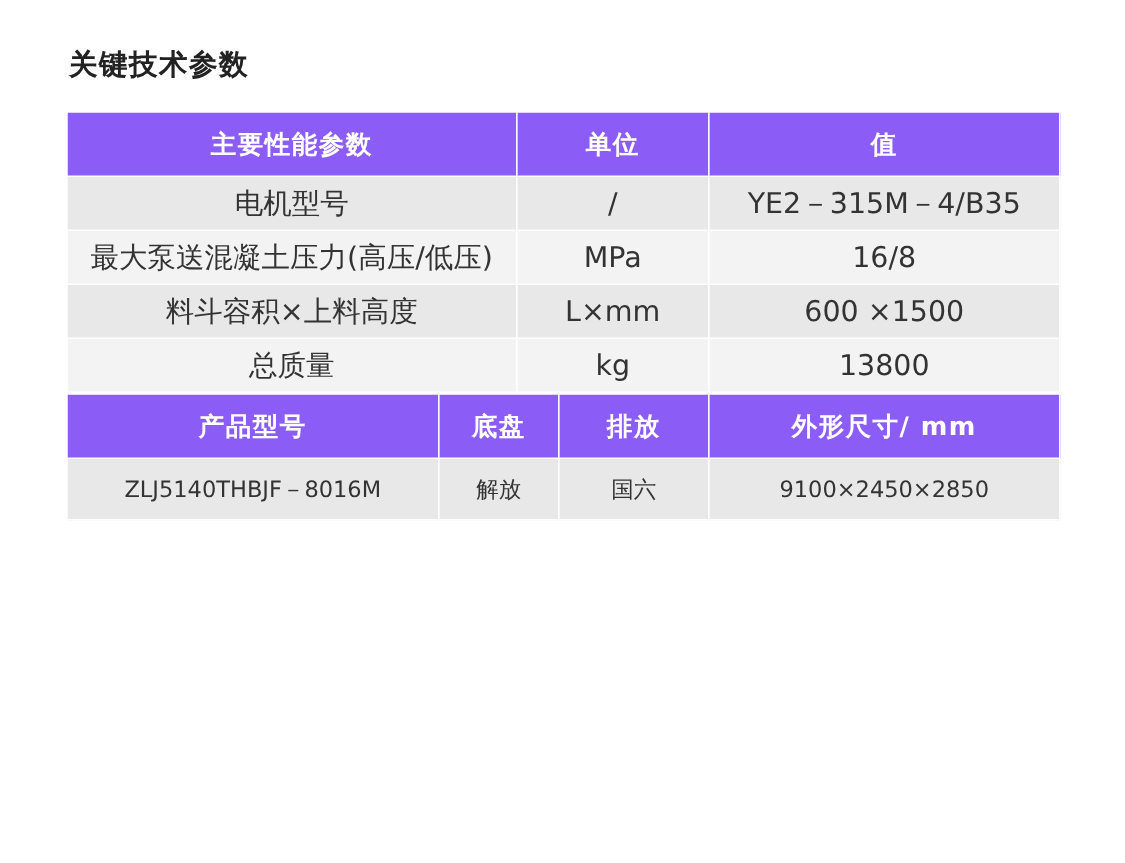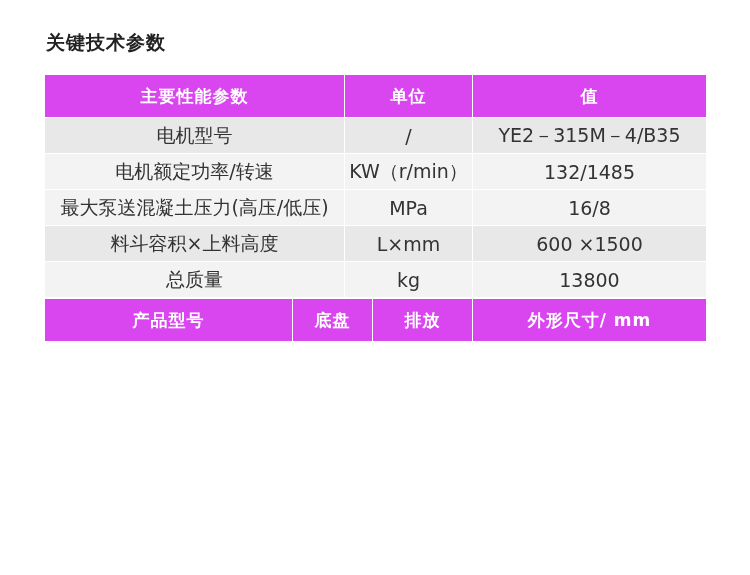--- a/index.html
+++ b/index.html
@@ -43,7 +43,7 @@
   }
   
   tr.header td {
-    background: #d946ef;
+    background: #8b5cf6;
     color: #ffffff;
     font-weight: bold;
     font-size: 17px;

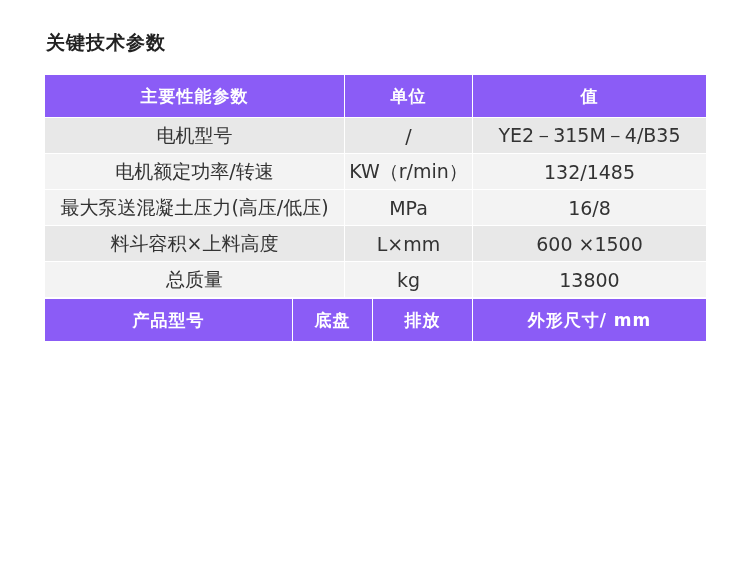--- a/index.html
+++ b/index.html
@@ -98,11 +98,6 @@
         <td>YE2－315M－4/B35</td>
       </tr>
       <tr class="body-row alt">
-        <td>电机额定功率/转速</td>
-        <td>KW（r/min）</td>
-        <td>132/1485</td>
-      </tr>
-      <tr class="body-row alt">
         <td>最大泵送混凝土压力(高压/低压)</td>
         <td>MPa</td>
         <td>16/8</td>

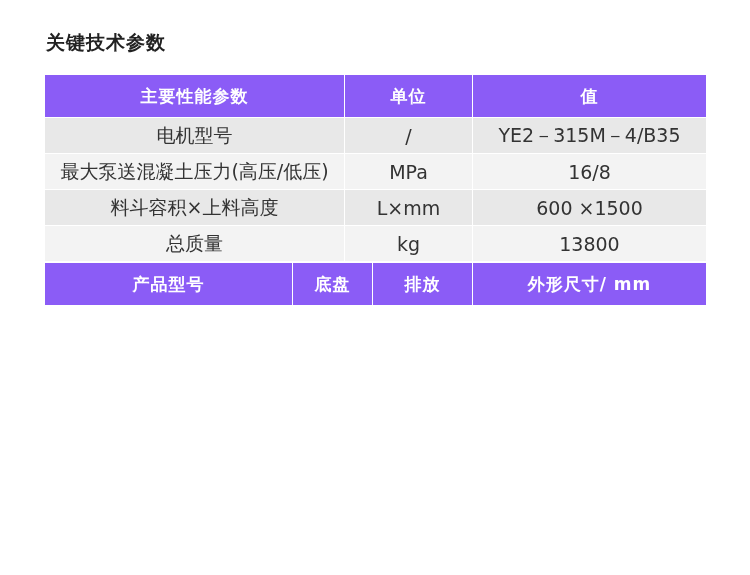--- a/index.html
+++ b/index.html
@@ -129,6 +129,12 @@
         <td>排放</td>
         <td>外形尺寸/ mm</td>
       </tr>
+      <tr class="bottom-row alt">
+        <td>ZLJ5140THBJF－8016M</td>
+        <td>解放</td>
+        <td>国六</td>
+        <td>9100×2450×2850</td>
+      </tr>
     </tbody>
   </table>
 

